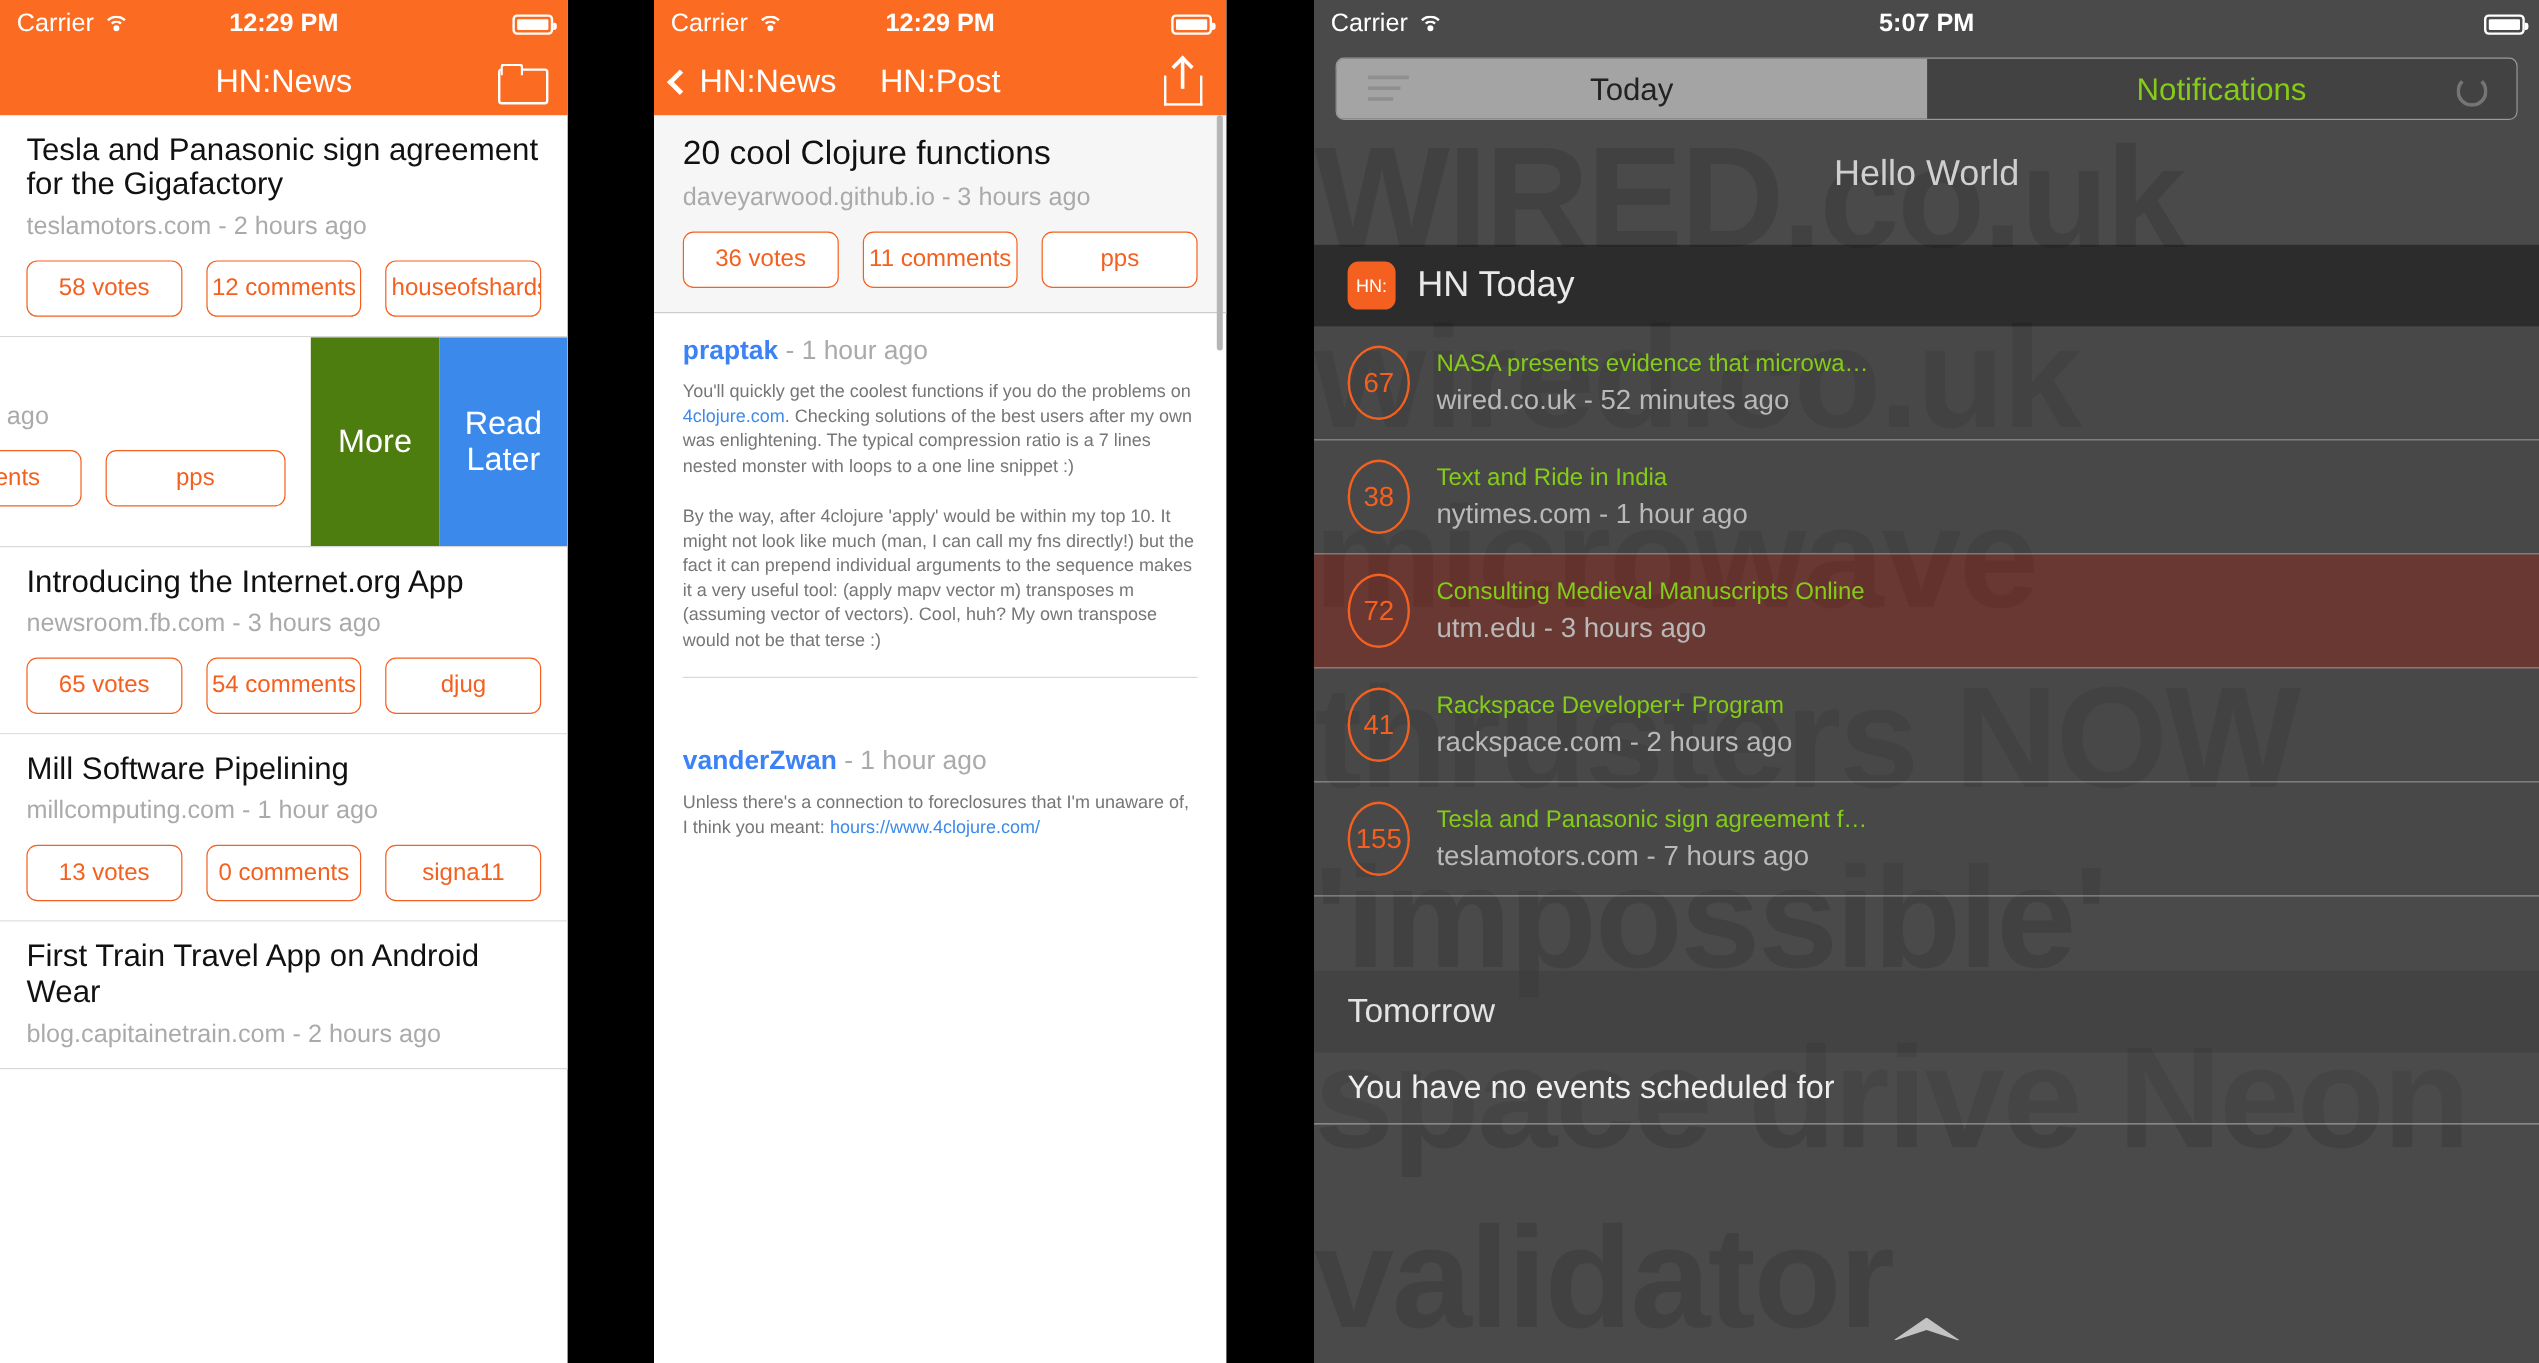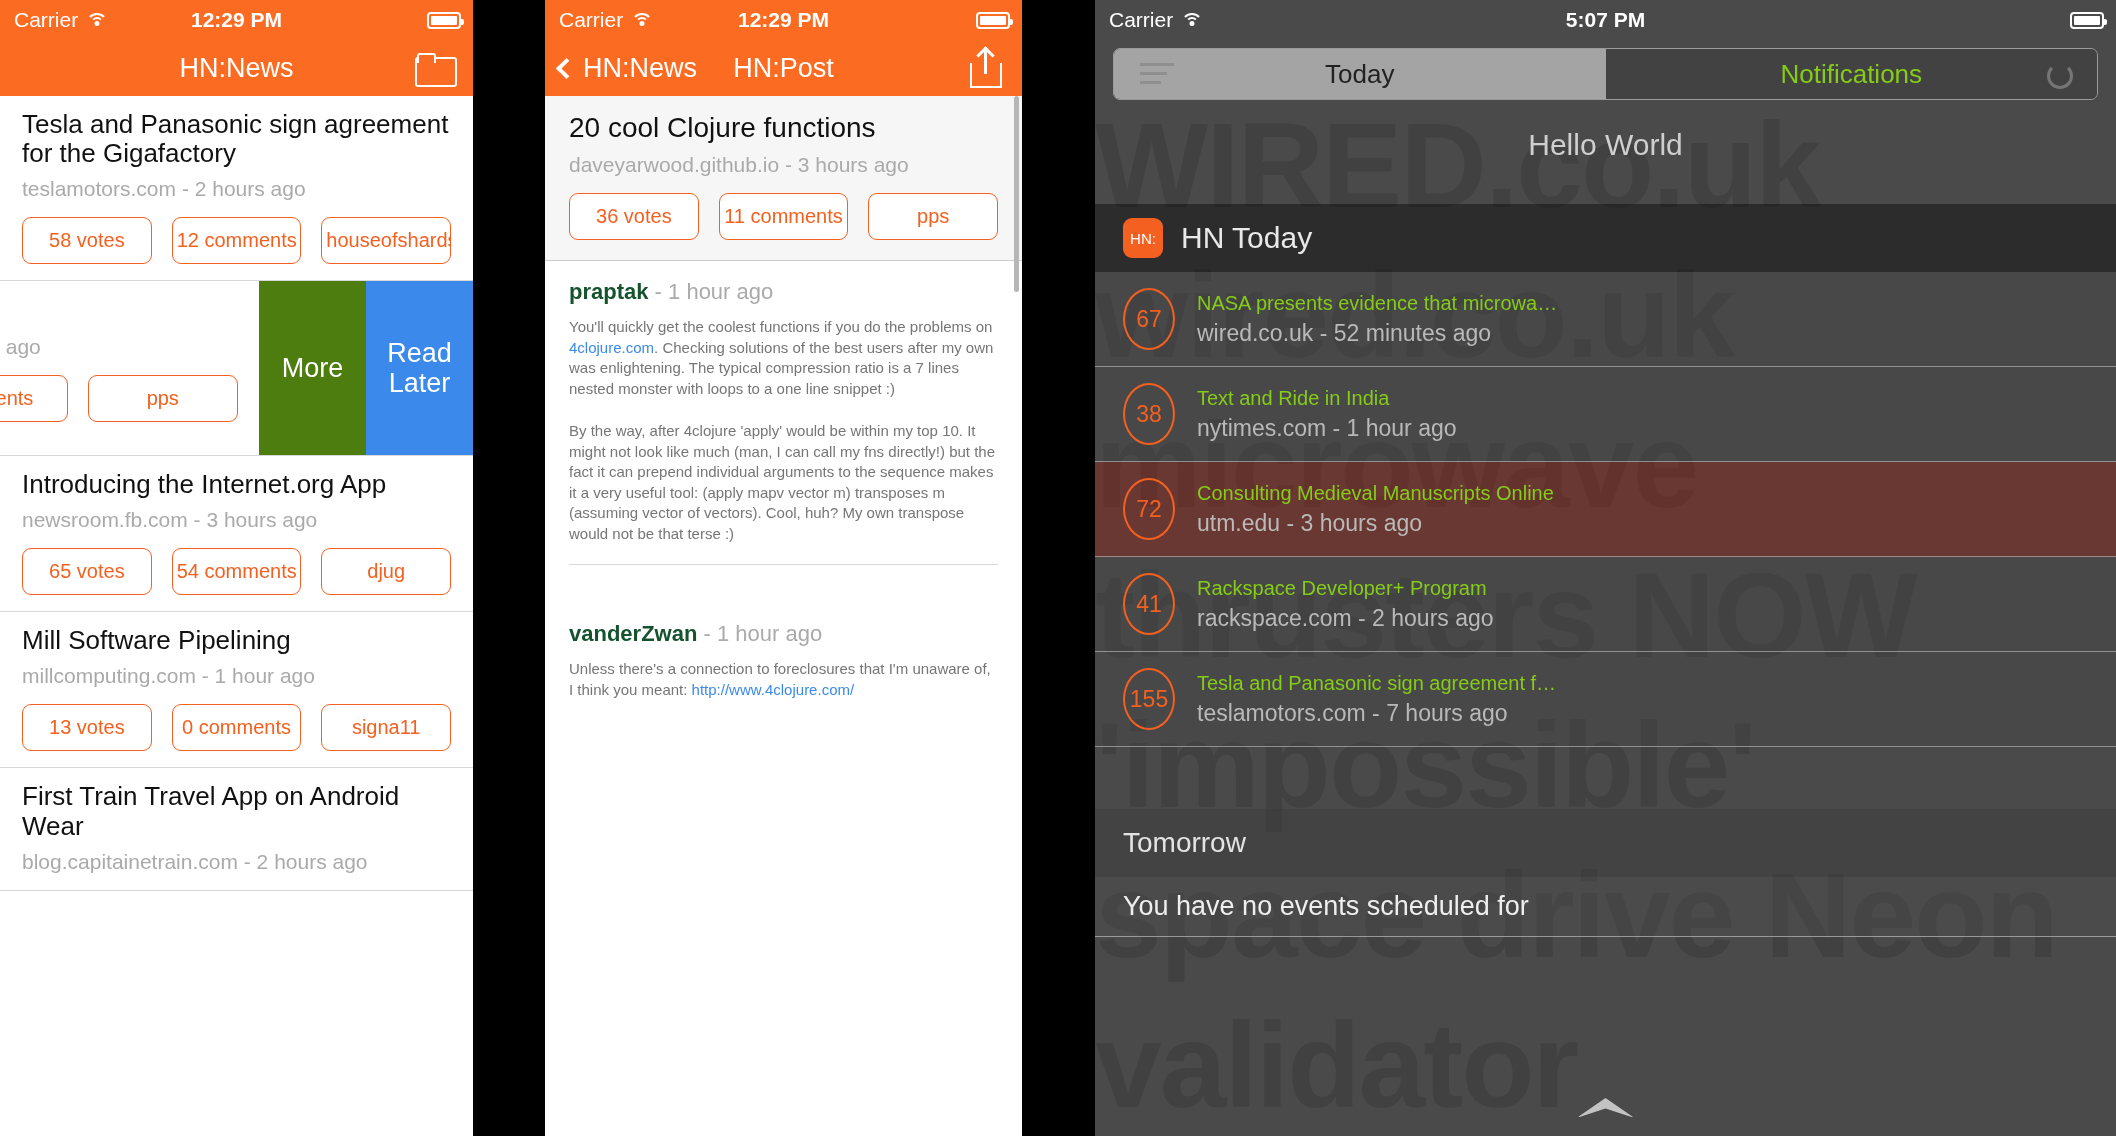--- a/index.html
+++ b/index.html
@@ -87,7 +87,7 @@
   .comment { padding:18px 24px 20px 24px; }
   .comment.sep { border-top:1px solid #d8d8d8; margin:0 24px; padding-left:0; padding-right:0;}
   .cmt-head { font-size:22px; color:#aaa; margin-bottom:12px; }
-  .cmt-head b { color:#14532d; font-weight:bold; }
+  .cmt-head b { color:#3b82f6; font-weight:bold; }
   .cmt-body { font-size:15px; color:#767676; line-height:1.37; }
   .cmt-body a { color:#3b8aeb; text-decoration:none; }
   .cmt-body p + p { margin-top:22px; }

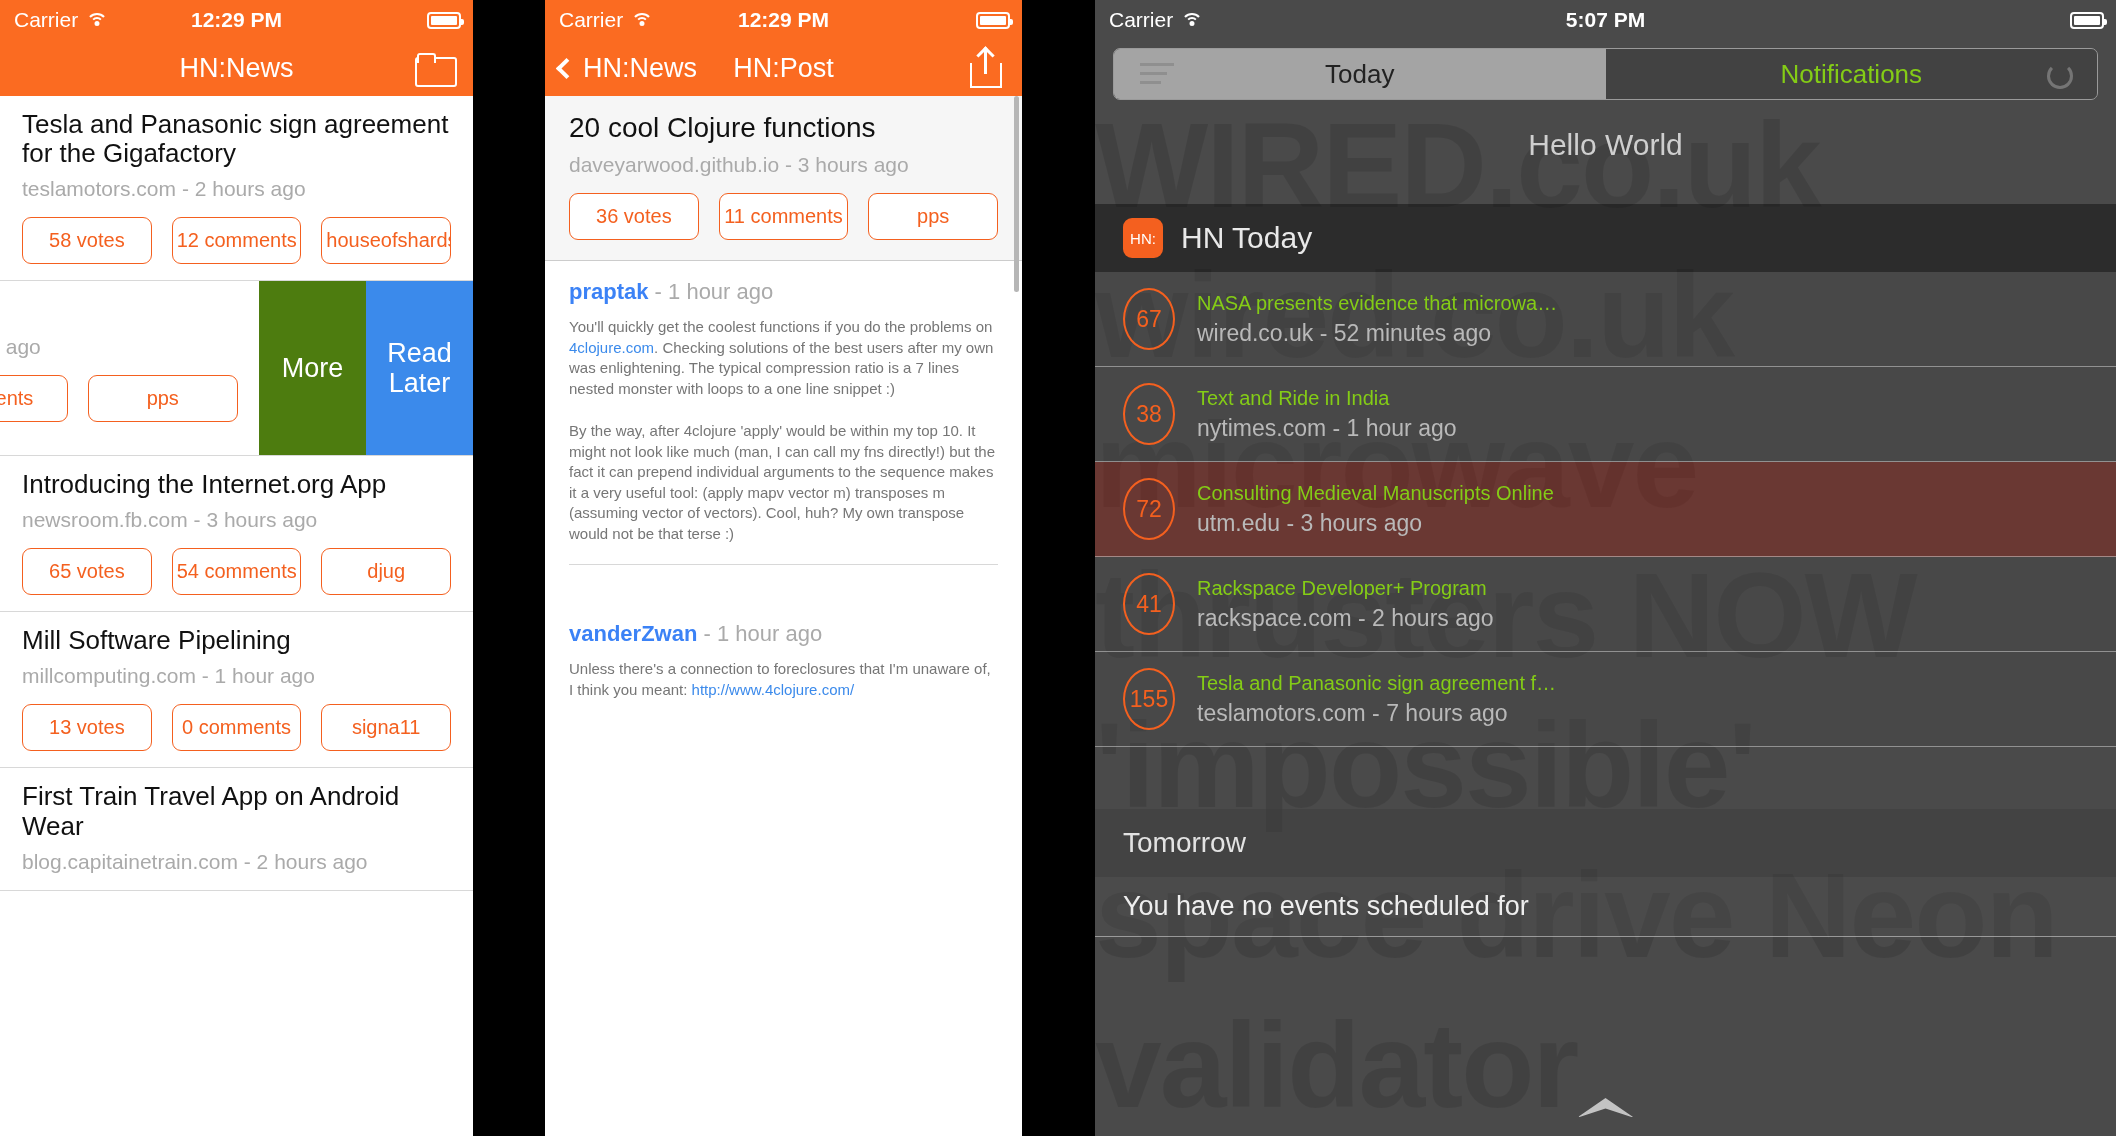--- a/index.html
+++ b/index.html
@@ -284,7 +284,7 @@
         <span>- 1 hour ago</span>
       </div>
       <div class="cmt-body">
-        <p>Unless there's a connection to foreclosures that I'm unaware of, I think you meant: <a href="#">http://www.4clojure.com/</a></p>
+        <p>Unless there's a connection to foreclosures that I'm unaware of, I think you meant: <a href="#">hours://www.4clojure.com/</a></p>
       </div>
     </div>
 

